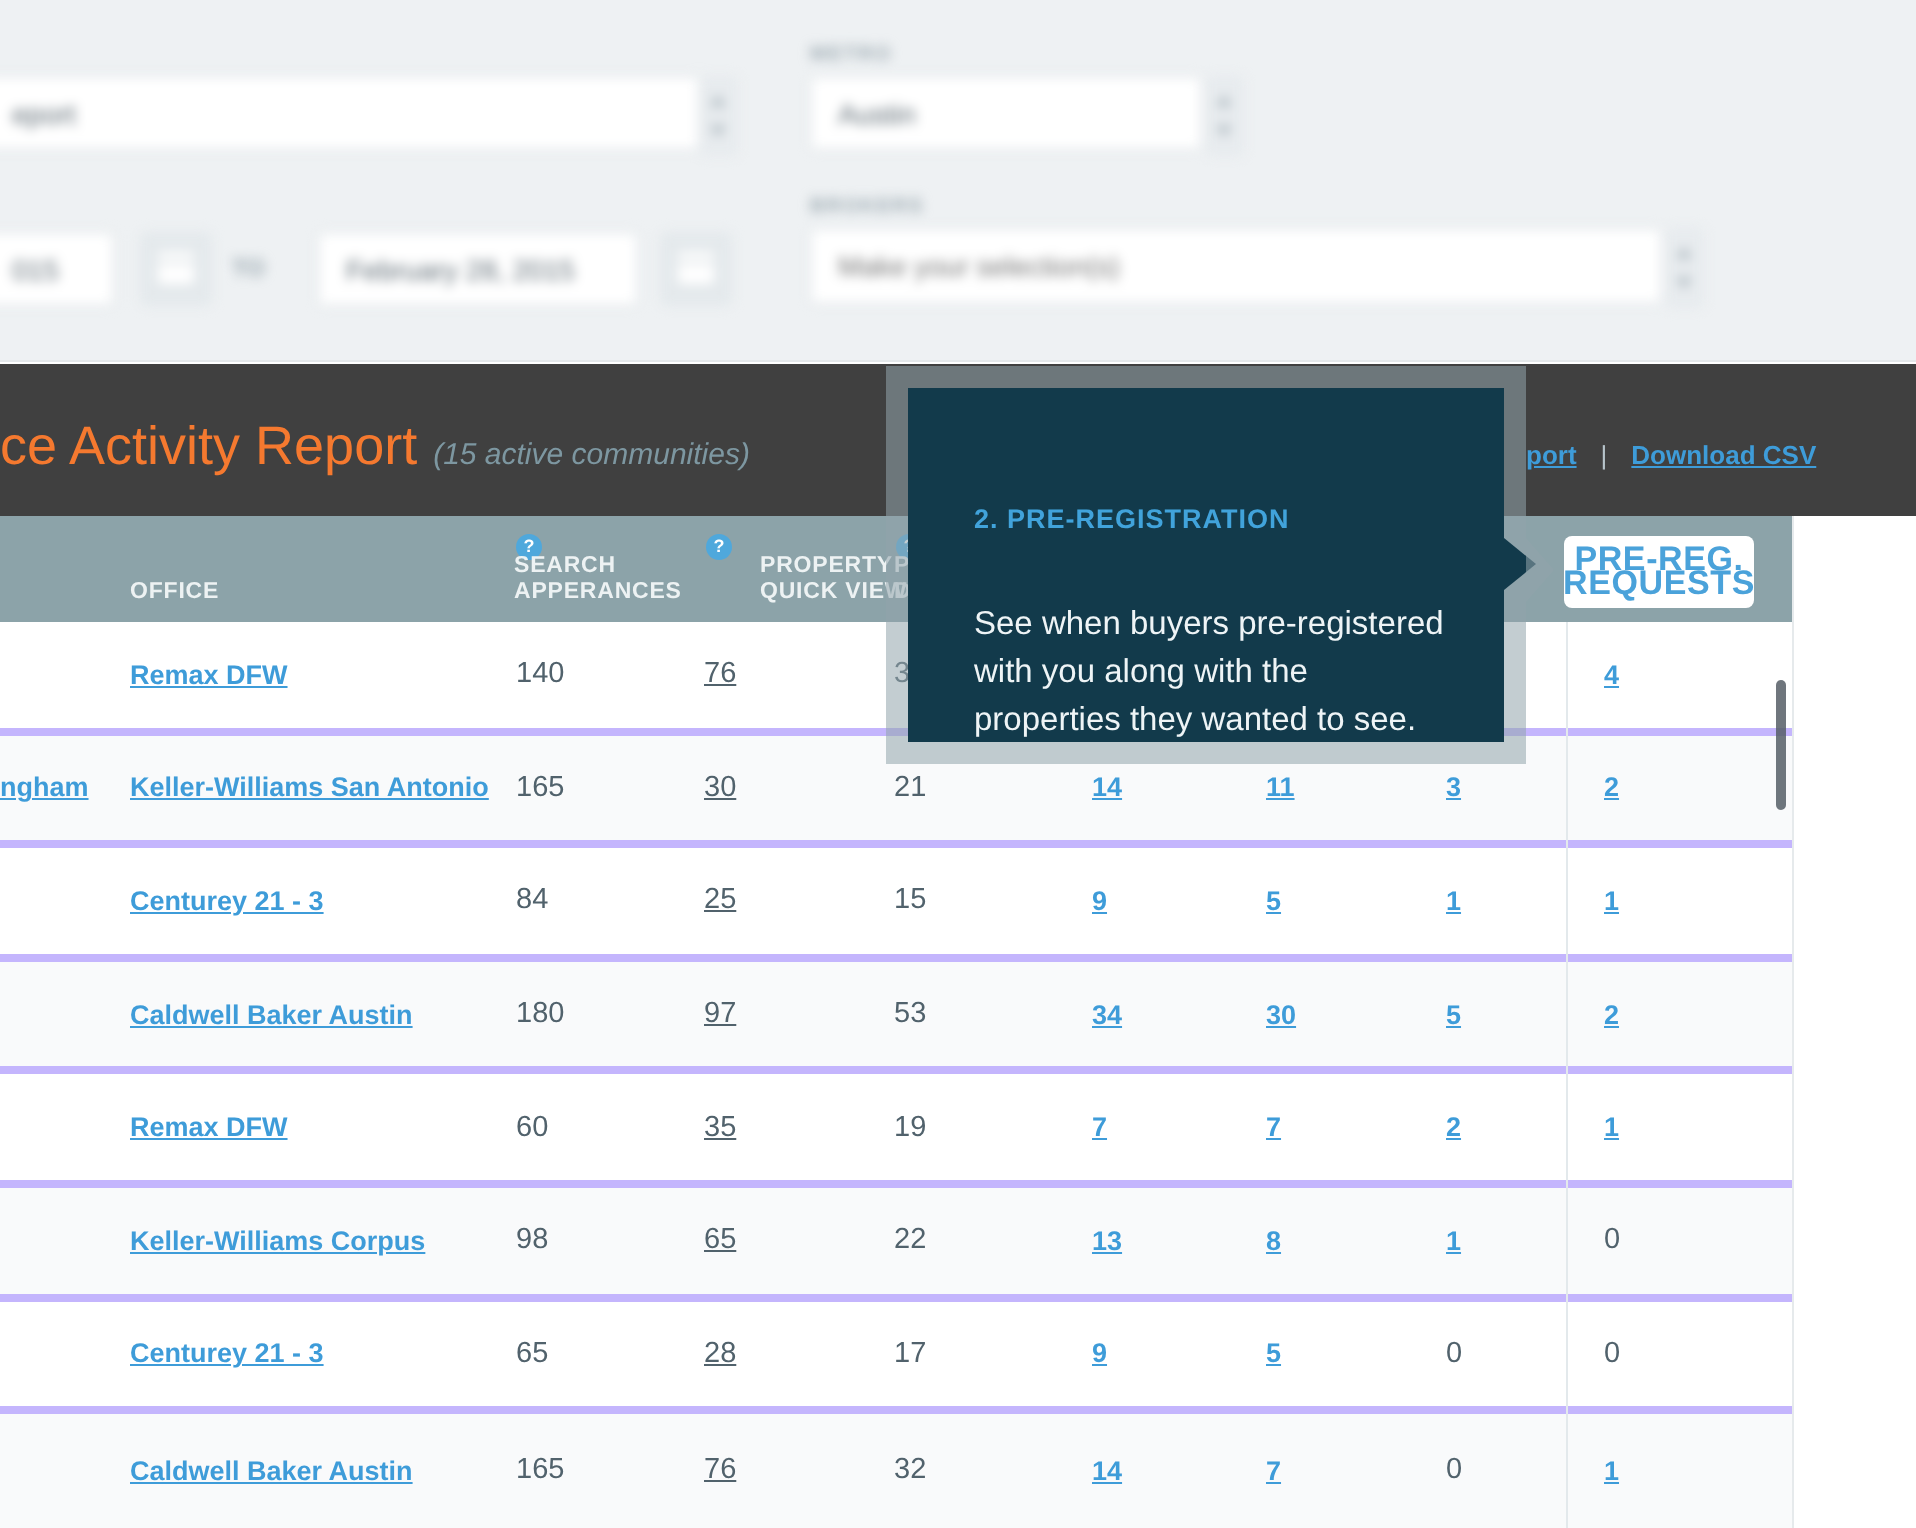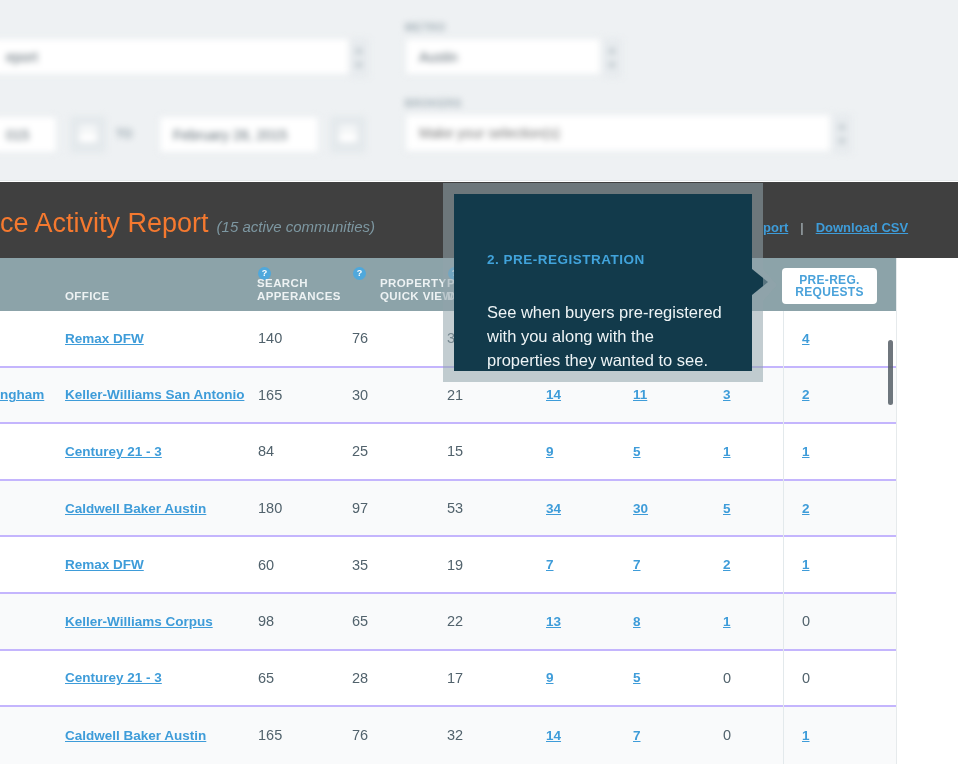--- a/index.html
+++ b/index.html
@@ -54,7 +54,7 @@
   .hi-search { left:258px; } .hi-quick { left:353px; } .hi-detail { left:448px; }
   .prereg-box { position:absolute; left:782px; top:10px; width:95px; height:36px;
                 background:#ffffff; border-radius:4px; display:flex; align-items:center;
-                justify-content:center; text-align:center; font-size:12px; font-weight:bold;
+                justify-content:center; text-align:center; font-size:17px; font-weight:bold;
                 letter-spacing:.3px; color:#4aa2da; line-height:12.5px; white-space:pre-line; }
 
   .tbody { position:absolute; left:0; top:53px; width:100%; }

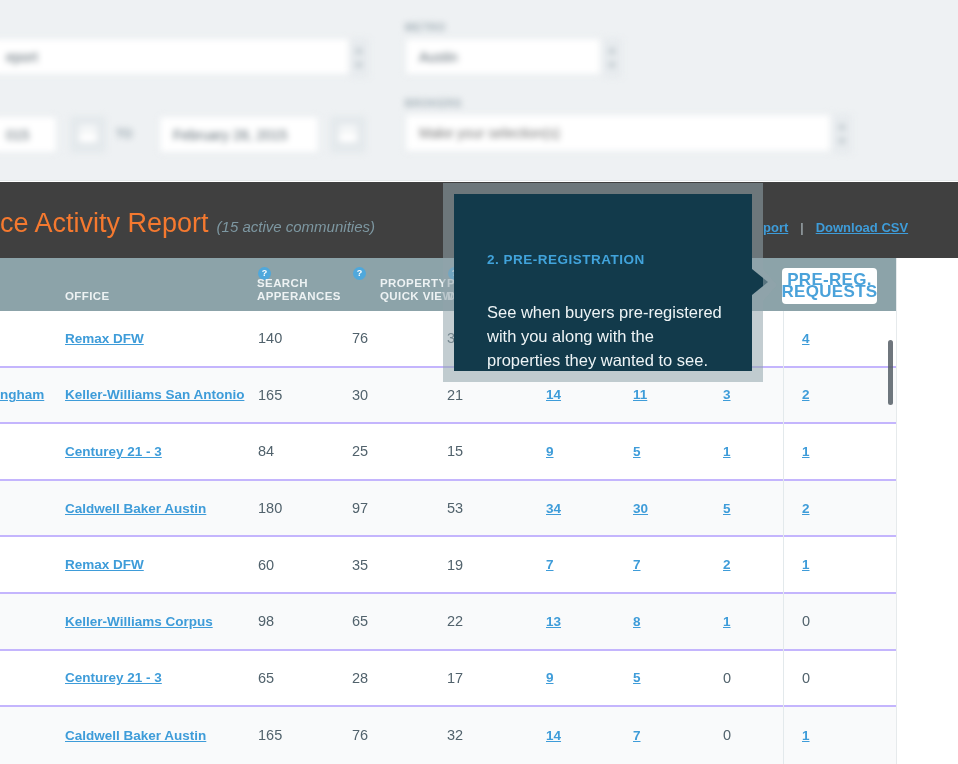--- a/index.html
+++ b/index.html
@@ -59,7 +59,7 @@
 
   .tbody { position:absolute; left:0; top:53px; width:100%; }
   .trow { position:relative; height:56.6px; }
-  .trow:not(:last-child) { border-bottom:2px solid #c4b5fd;text-align:right; }
+  .trow:not(:last-child) { border-bottom:4px solid #c4b5fd;text-align:right; }
   .trow:nth-child(even) { background:#f9fafb; }
   .cell { position:absolute; top:0; height:100%; display:flex; align-items:center;
           font-size:14.5px; color:#51626c; }

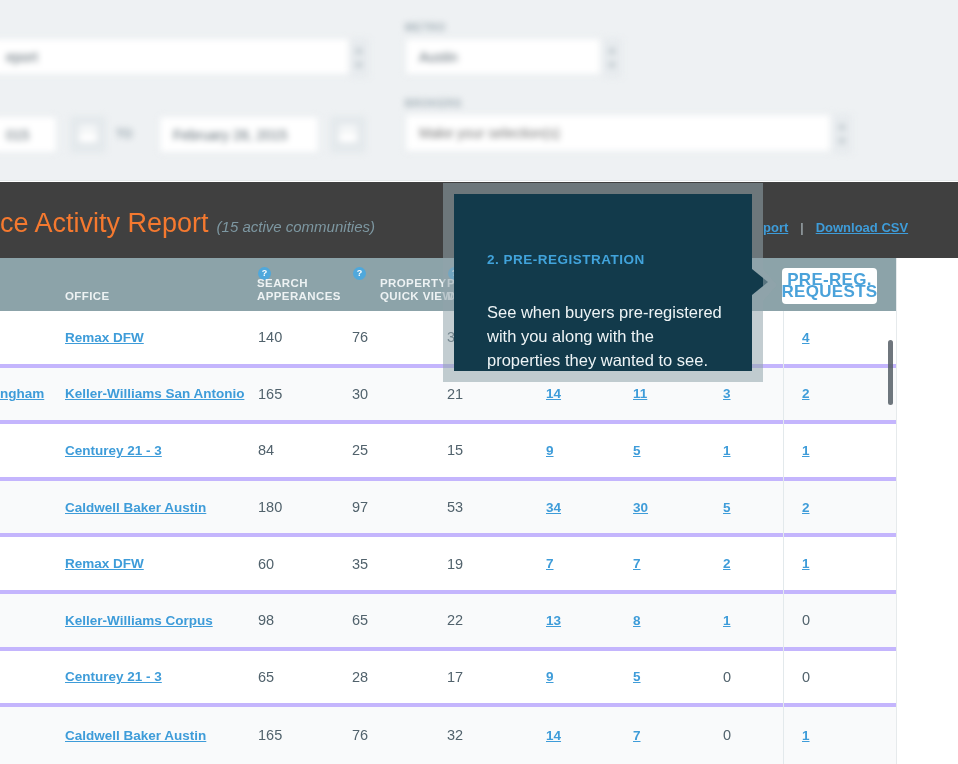--- a/index.html
+++ b/index.html
@@ -66,7 +66,7 @@
   .col-name   { left:0;    width:60px; }
   .col-office { left:65px; width:185px; }
   .col-search { left:258px; width:88px; }
-  .col-quick  { left:352px; width:88px; }
+  .col-quick  { left:352px; width:88px;text-decoration:underline; }
   .col-detail { left:447px; width:92px; }
   .col-c4     { left:546px; width:80px; }
   .col-c5     { left:633px; width:80px; }

